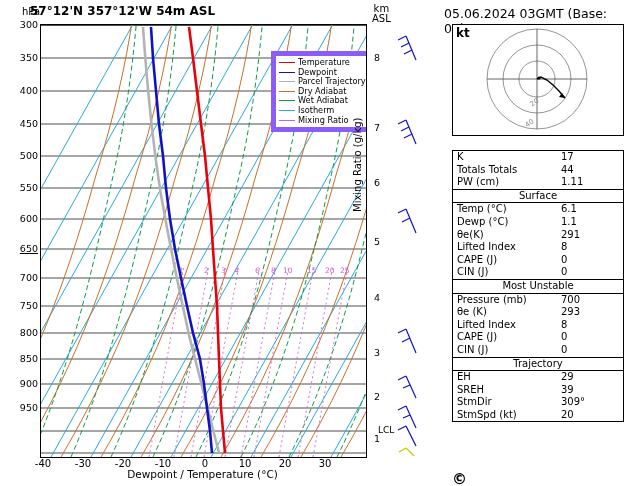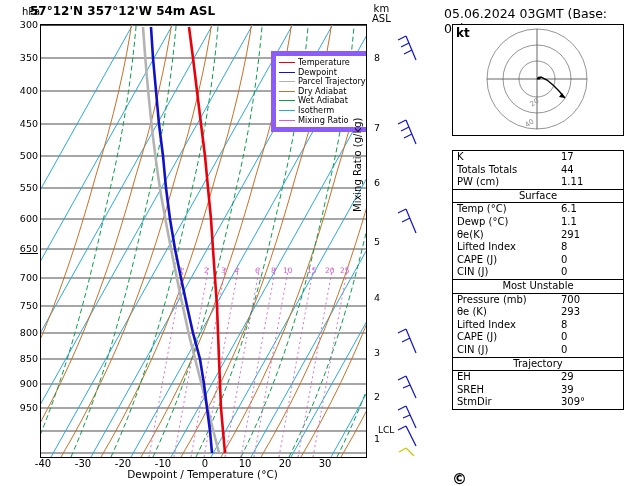--- a/index.html
+++ b/index.html
@@ -358,6 +358,10 @@
           <td>StmDir</td>
           <td class="v">309°</td>
         </tr>
+    <tr>
+          <td>StmSpd (kt)</td>
+          <td class="v">20</td>
+        </tr>
   </tbody>
     </table>
 </div>

